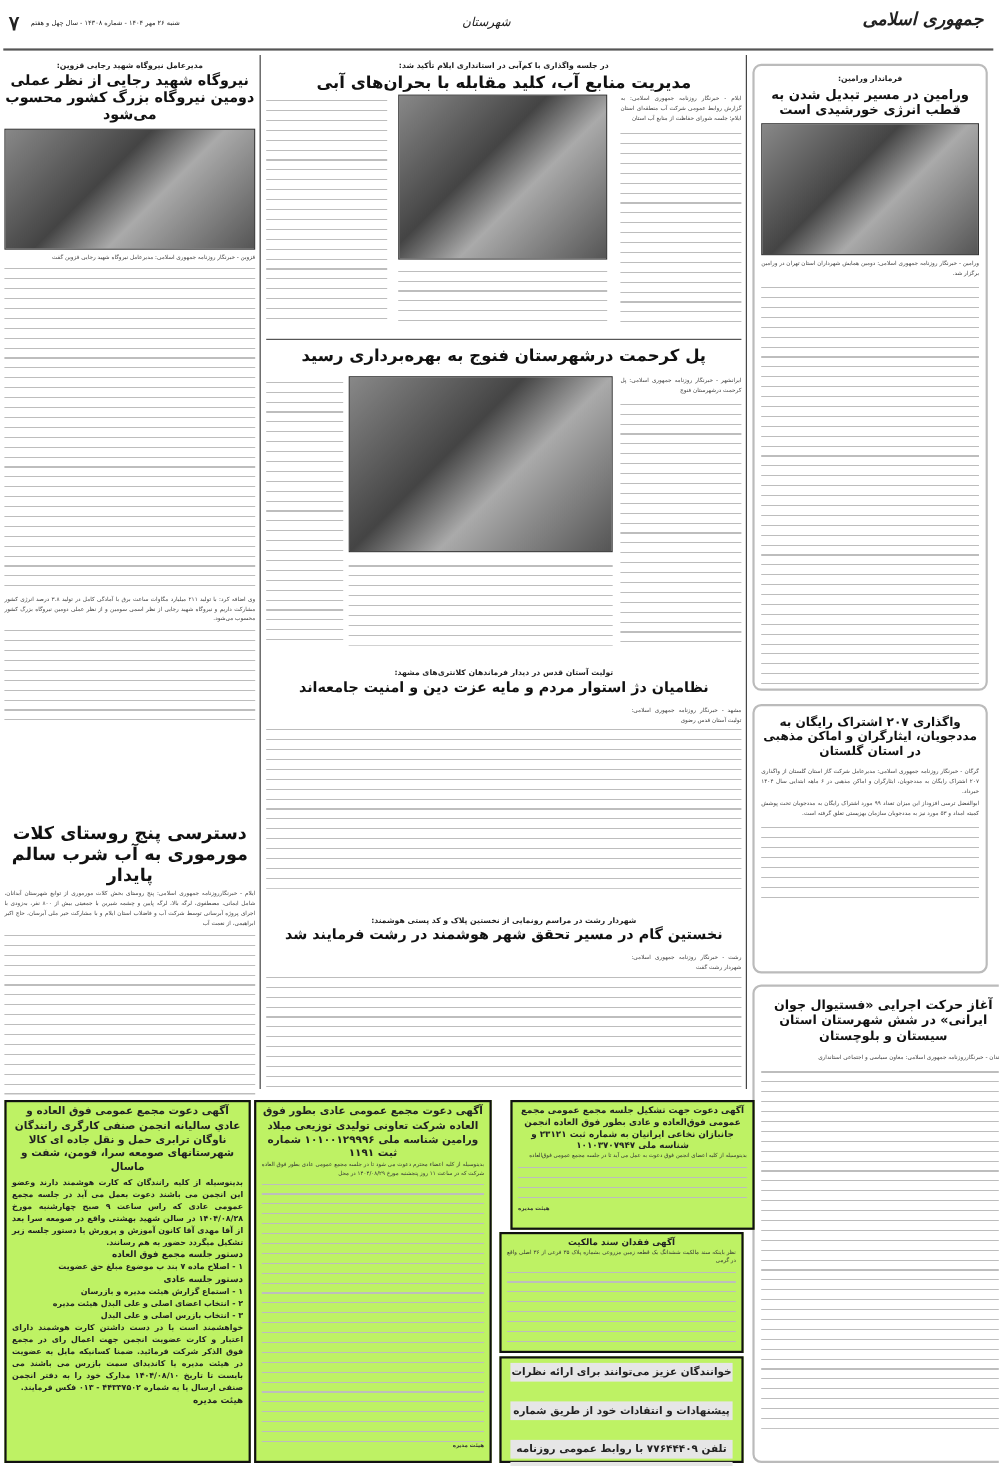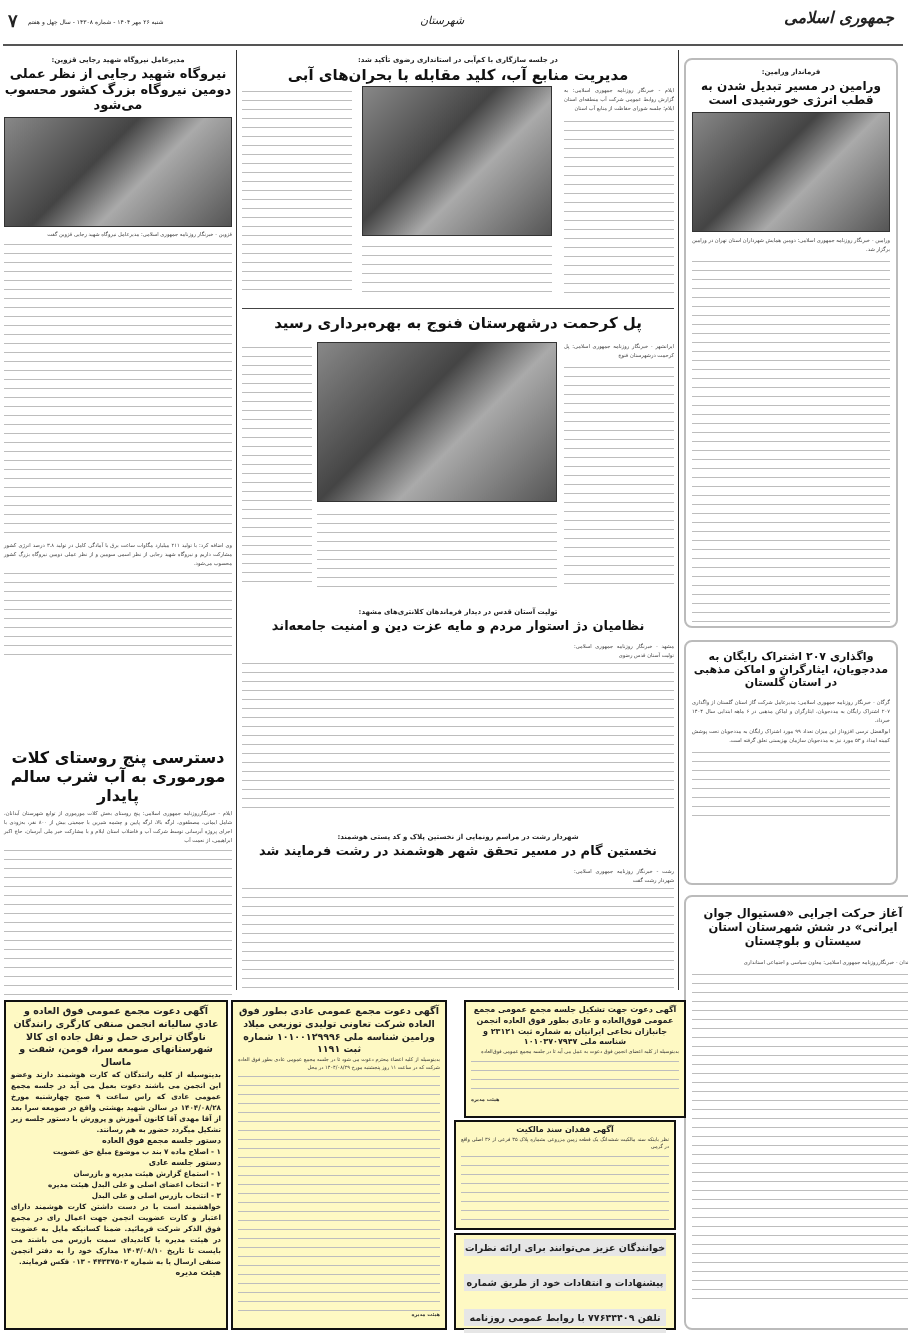--- a/index.html
+++ b/index.html
@@ -60,7 +60,7 @@
 </div>
 
 <div class="abs" style="left:242px;top:56px;width:432px;height:250px">
-  <div class="kicker">در جلسه سازگاری با کم‌آبی در استانداری رضوی تأکید شد:</div>
+  <div class="kicker">در جلسه واگذاری با کم‌آبی در استانداری ایلام تأکید شد:</div>
   <div class="headline" style="font-size:15px;margin-top:2px">مدیریت منابع آب، کلید مقابله با بحران‌های آبی</div>
   <div class="body abs" style="right:0;top:30px;width:110px">ایلام - خبرنگار روزنامه جمهوری اسلامی: به گزارش روابط عمومی شرکت آب منطقه‌ای استان ایلام؛ جلسه شورای حفاظت از منابع آب استان</div>
   <div class="abs filler" style="right:0;top:60px;width:110px;height:180px"></div>

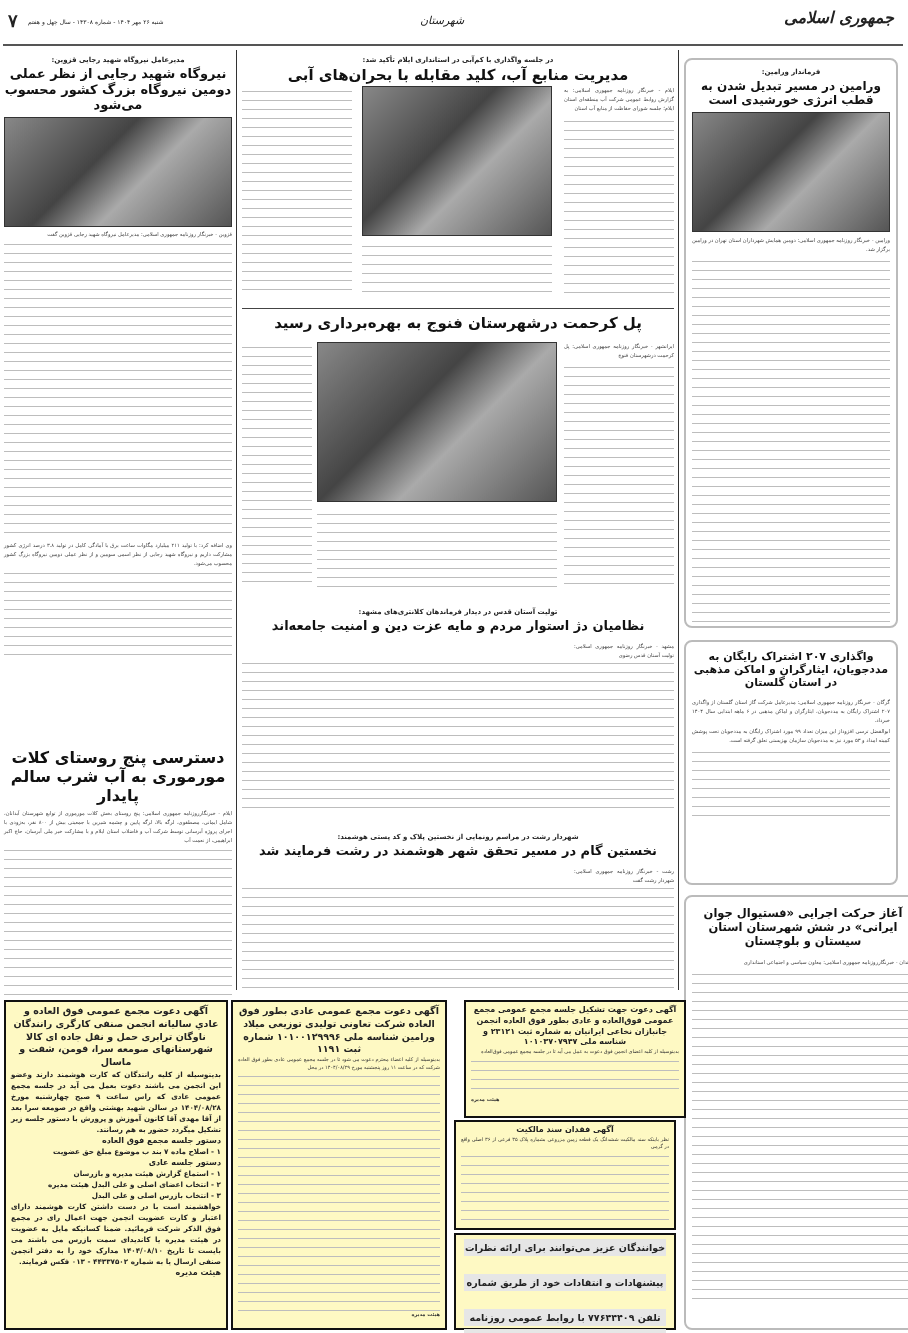--- a/index.html
+++ b/index.html
@@ -17,7 +17,7 @@
 .body{font-size:5.2px;line-height:9px;text-align:justify;color:#444}
 .photo{background:linear-gradient(135deg,#888,#444 40%,#aaa 60%,#555);border:1px solid #333}
 .box{border:2px solid #bbb;border-radius:8px;background:#fff}
-.adbox{border:2px solid #111;background:#fef9c3;padding:3px 5px}
+.adbox{border:2px solid #111;background:#bef264;padding:3px 5px}
 .ad-title{font-size:9.5px;font-weight:bold;text-align:center;line-height:1.35}
 .ad-text{font-size:7.2px;line-height:11px;text-align:justify;font-weight:bold;color:#222}
 .ad-text-sm{font-size:5px;line-height:7.5px;text-align:justify;color:#333}

